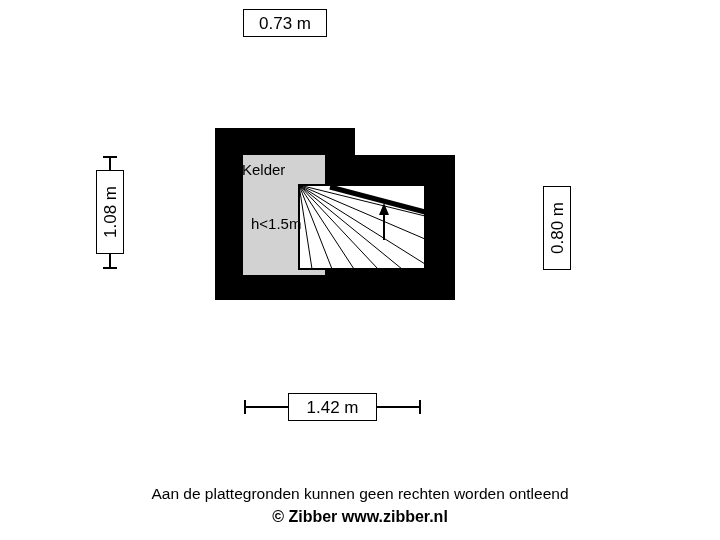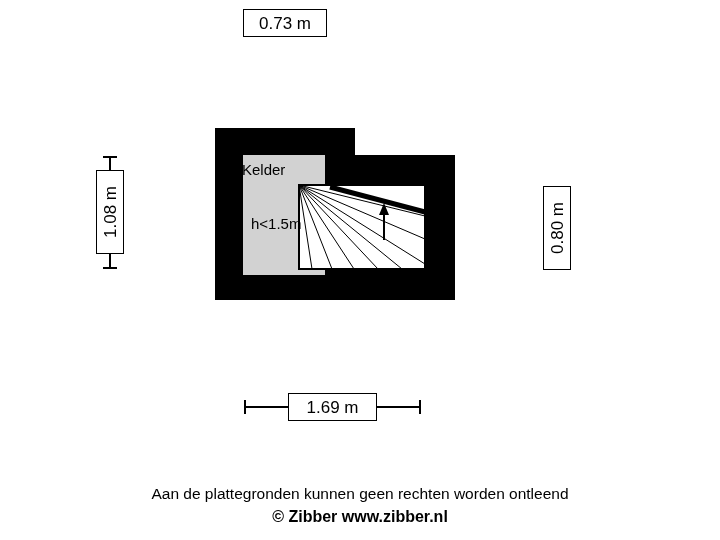--- a/index.html
+++ b/index.html
@@ -84,7 +84,7 @@
   <div class="mline" style="left:245px; top:406px; width:175px; height:2px;"></div>
   <div class="mline" style="left:244px; top:400px; width:2px; height:14px;"></div>
   <div class="mline" style="left:419px; top:400px; width:2px; height:14px;"></div>
-  <div class="dim-label" style="left:288px; top:393px; width:89px; height:28px;">1.69 m</div>
+  <div class="dim-label" style="left:288px; top:393px; width:89px; height:28px;">1.42 m</div>
 
   <div class="footer-line disclaimer">Aan de plattegronden kunnen geen rechten worden ontleend</div>
   <div class="footer-line copyright">© Zibber www.zibber.nl</div>

